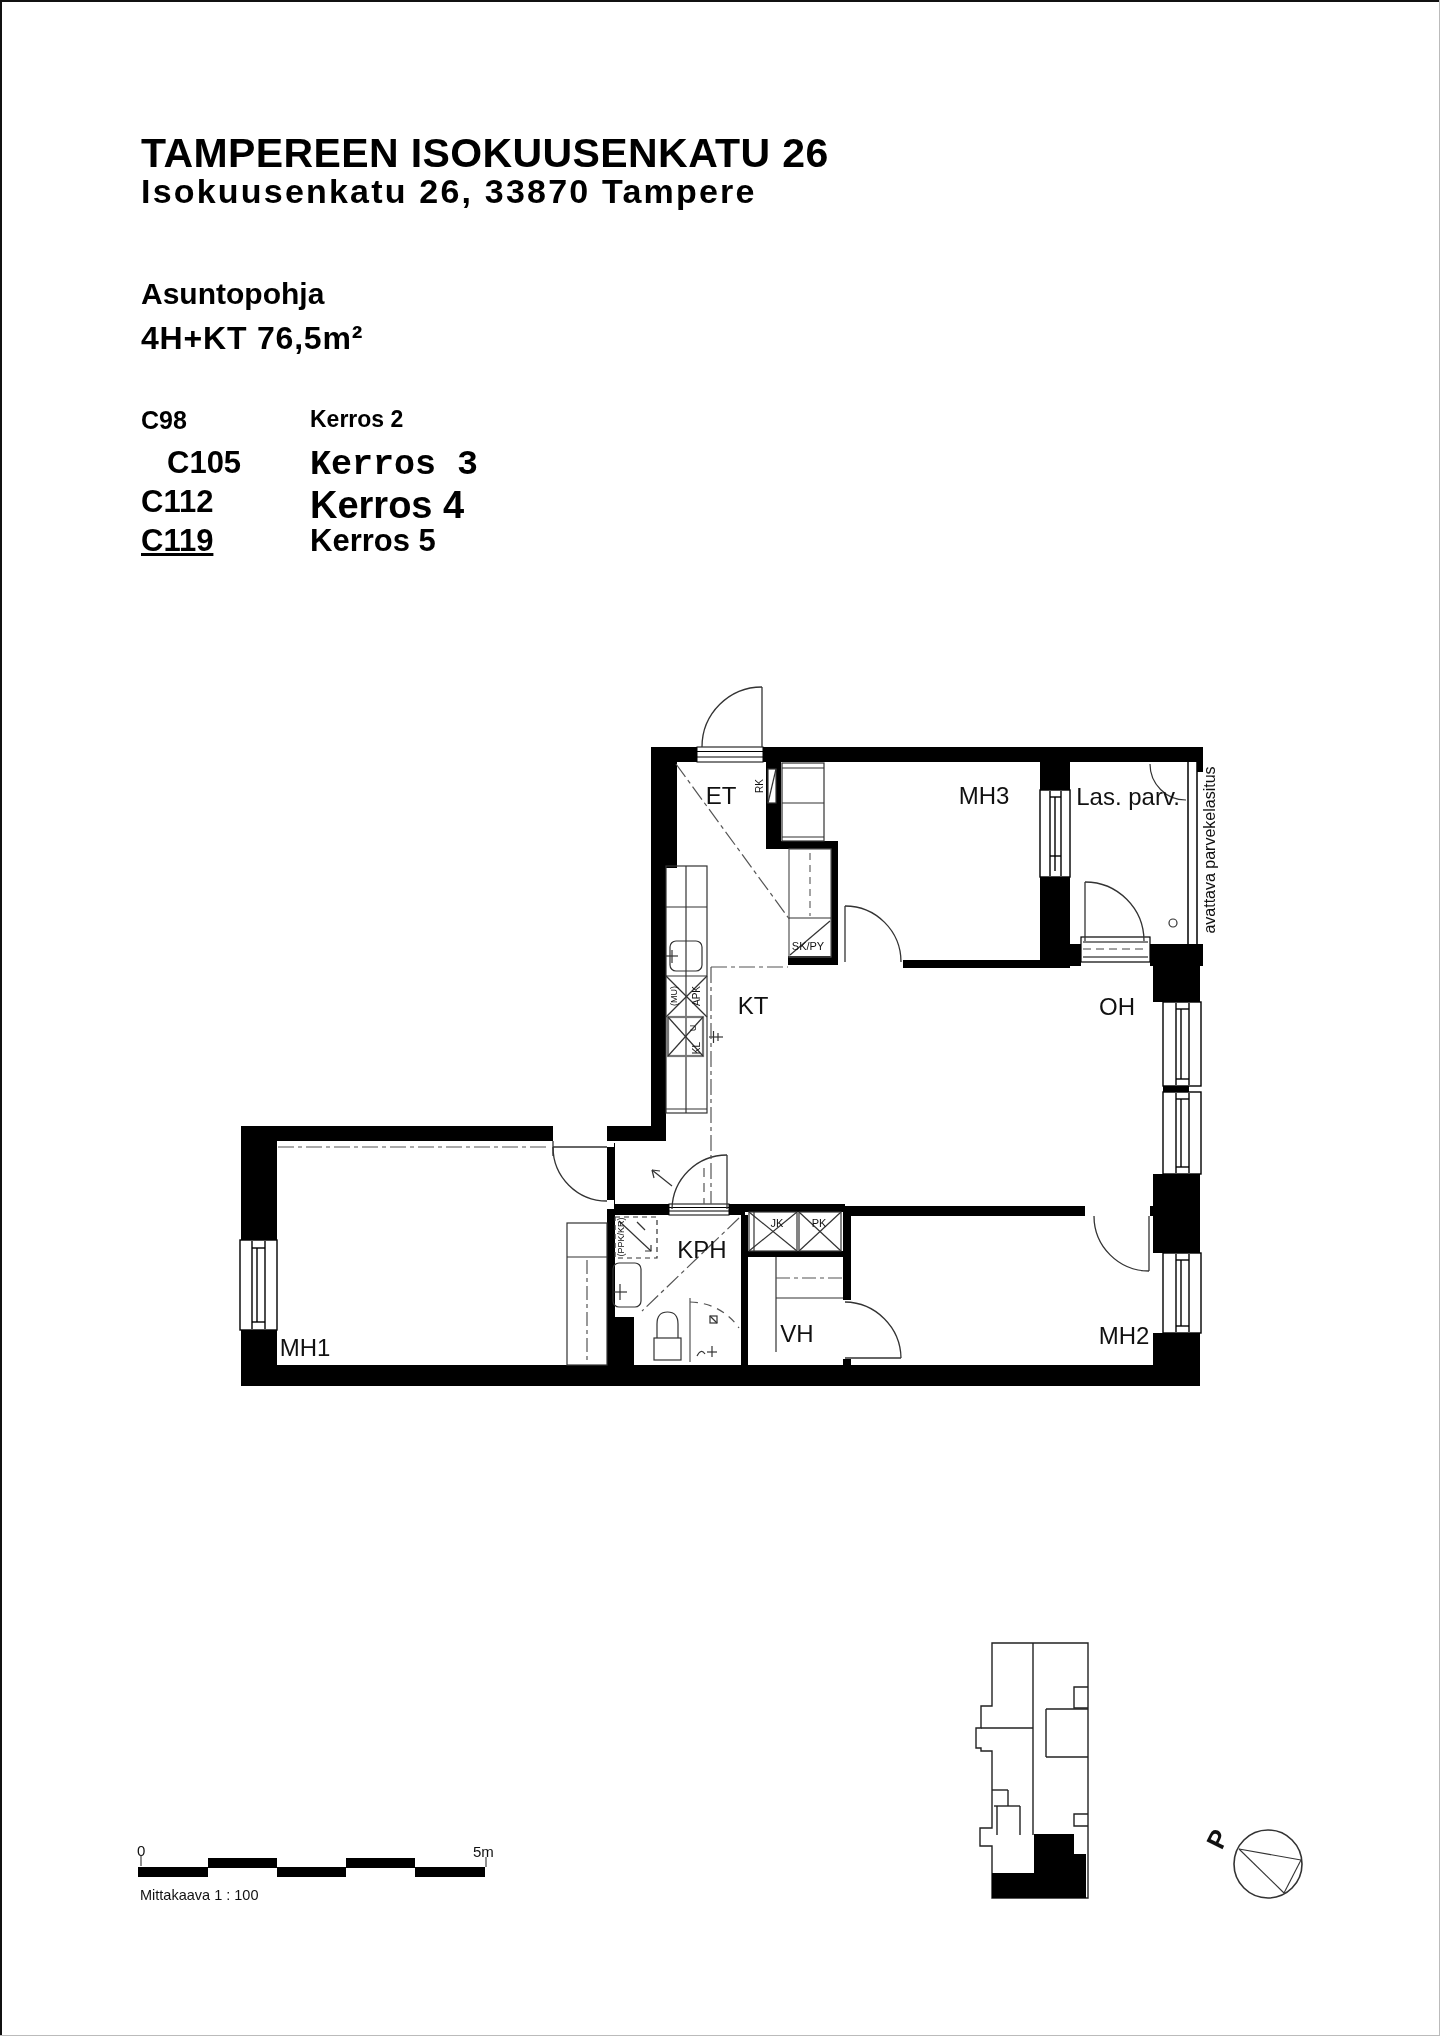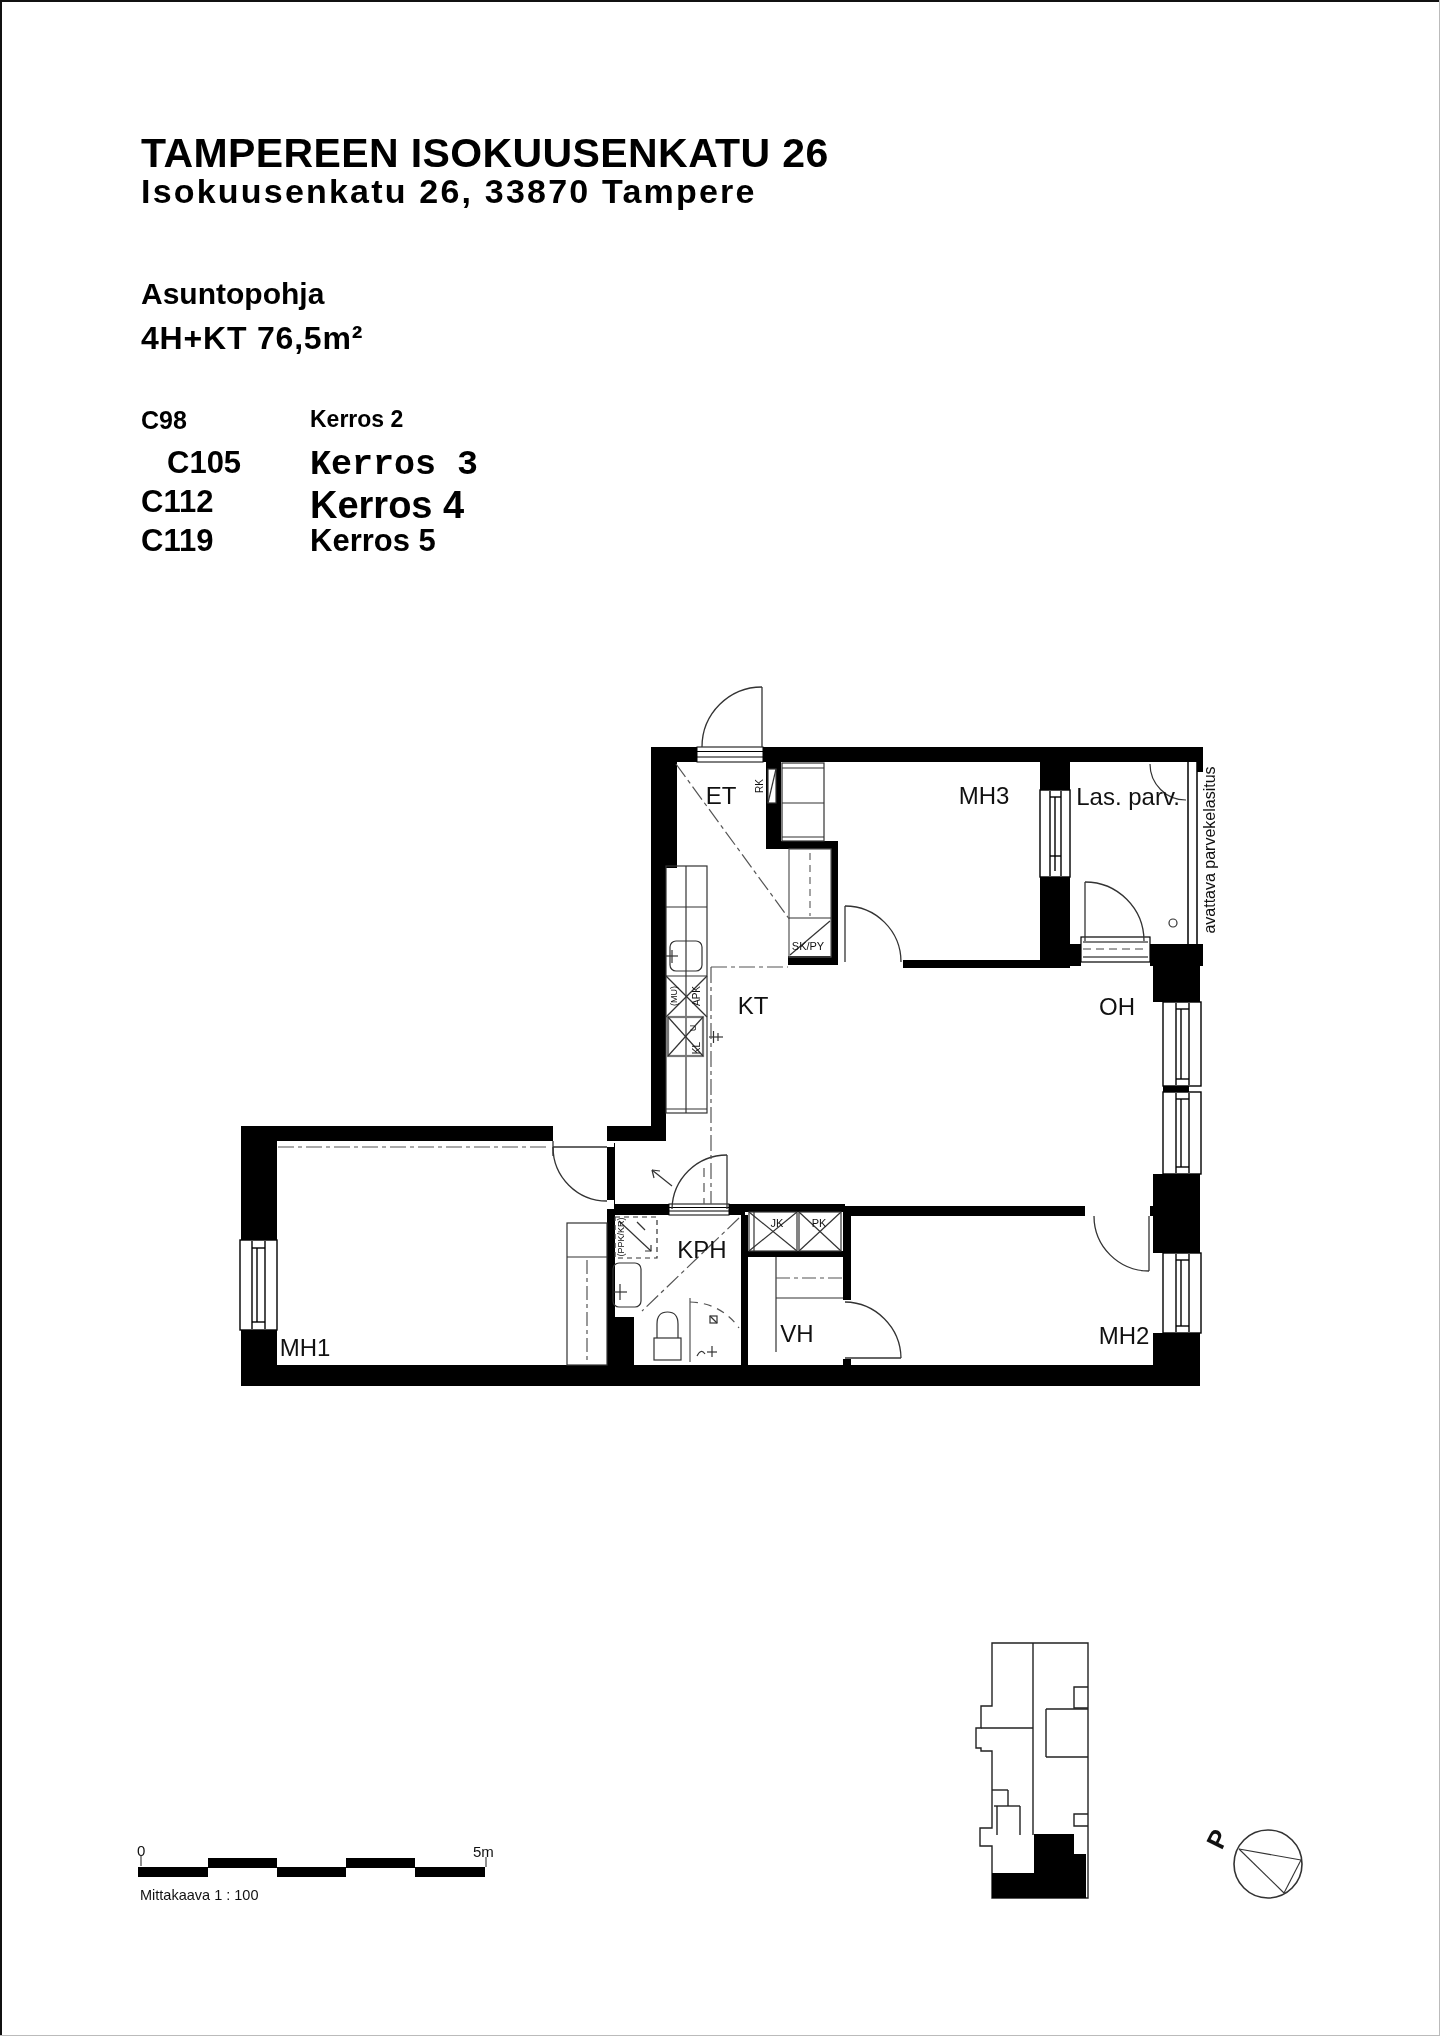--- a/index.html
+++ b/index.html
@@ -41,7 +41,7 @@
 <div class="hdr" style="left:141px;top:484px;font-size:31px;">C112</div>
 <div class="hdr" style="left:310px;top:484px;font-size:38px;">Kerros 4</div>
 
-<div class="hdr" style="left:141px;top:523px;font-size:31px;">C119</div>
+<div class="hdr" style="left:141px;top:523px;font-size:31px;text-decoration:underline;">C119</div>
 <div class="hdr" style="left:310px;top:523px;font-size:31px;">Kerros 5</div>
 
 <svg width="1440" height="2036" viewBox="0 0 1440 2036">

